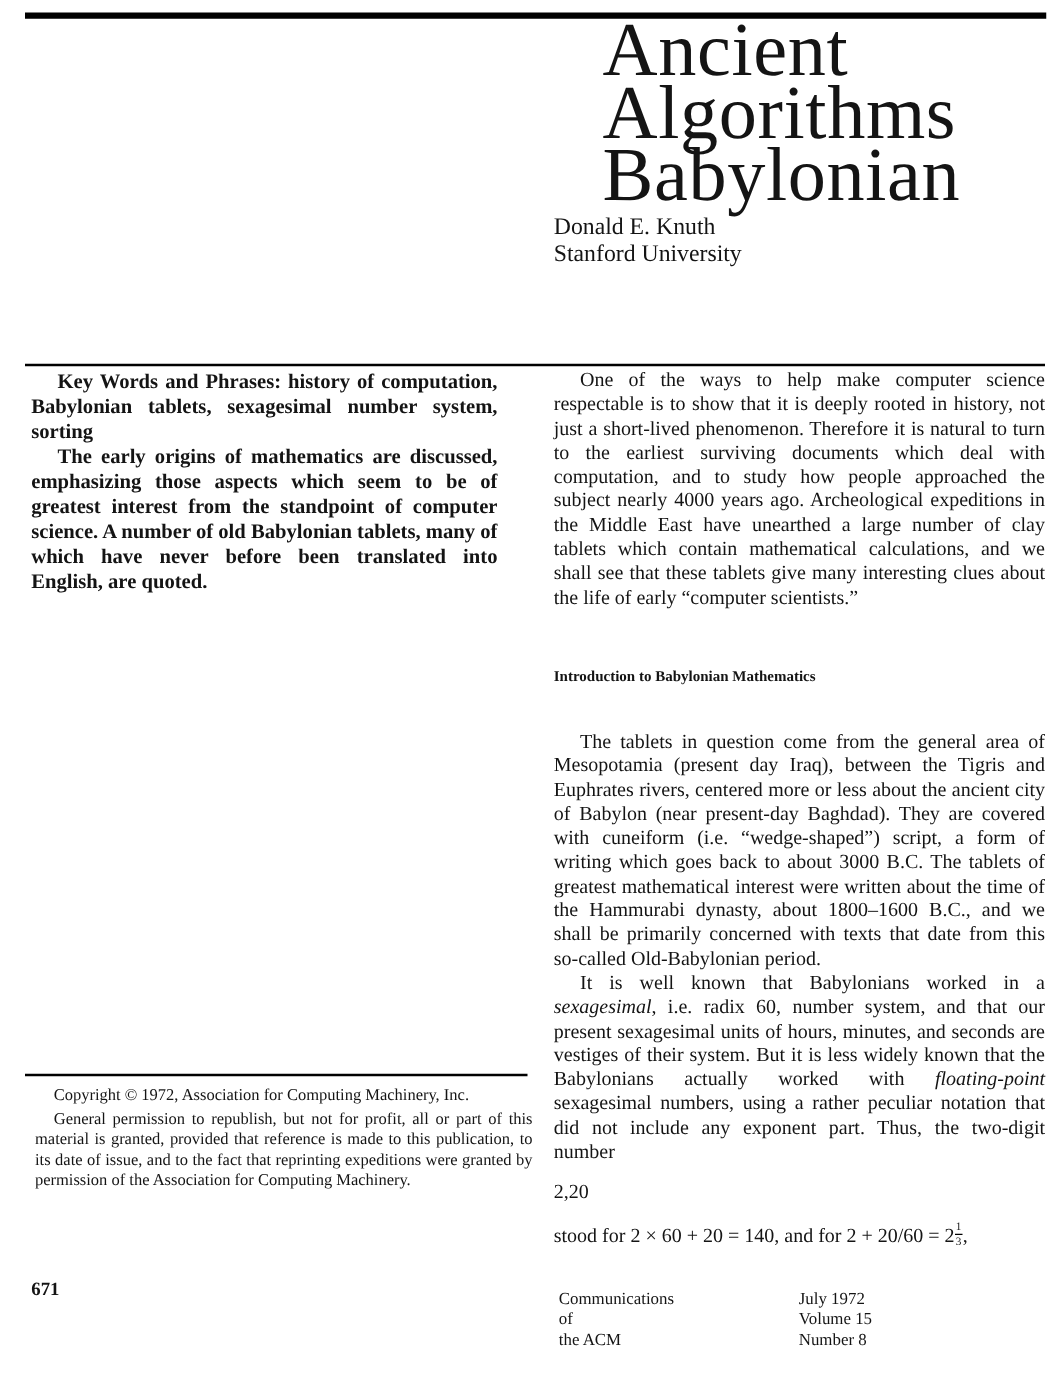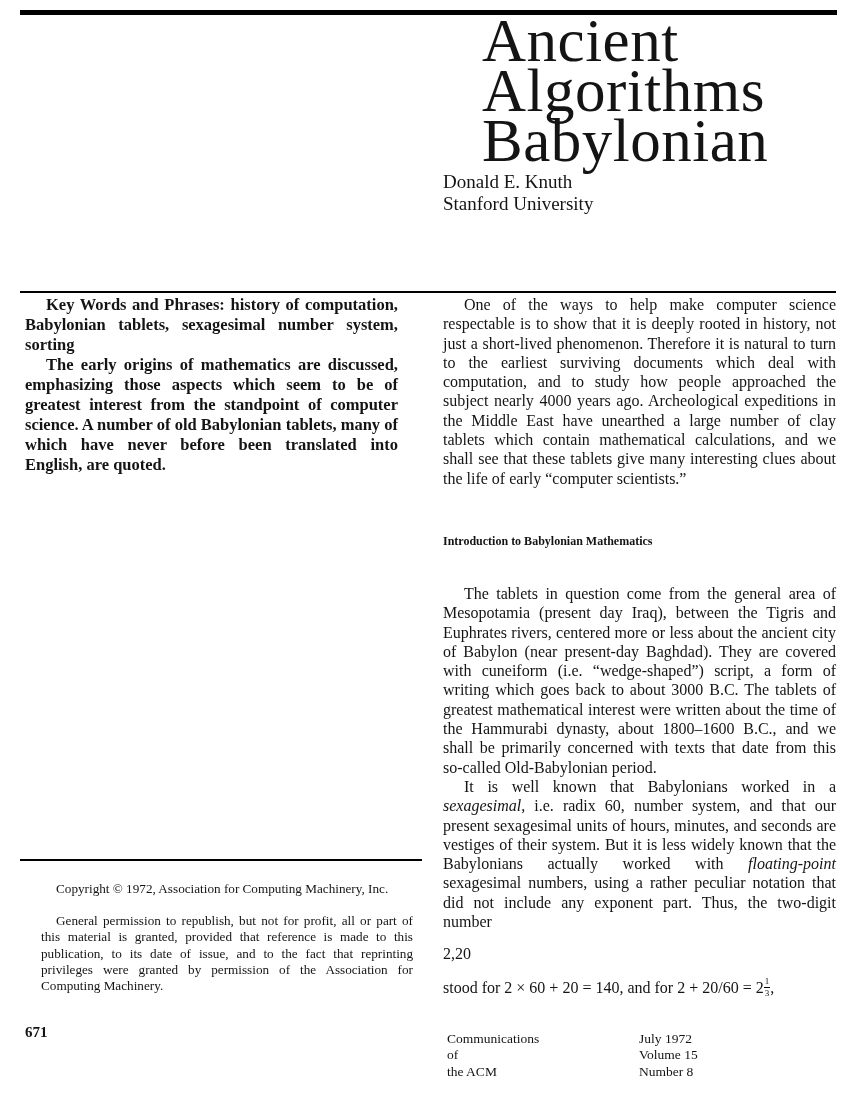--- a/index.html
+++ b/index.html
@@ -34,7 +34,7 @@
     font-size: 13.2px; line-height: 16.2px;
     text-align: justify;
   }
-  .footnote-col p { margin: 16px; text-indent: 15px; }
+  .footnote-col p { margin: 3px; text-indent: 15px; }
 
   .page-number { position: absolute; left: 25px; top: 1024px; font-size: 15px; font-weight: bold; }
 

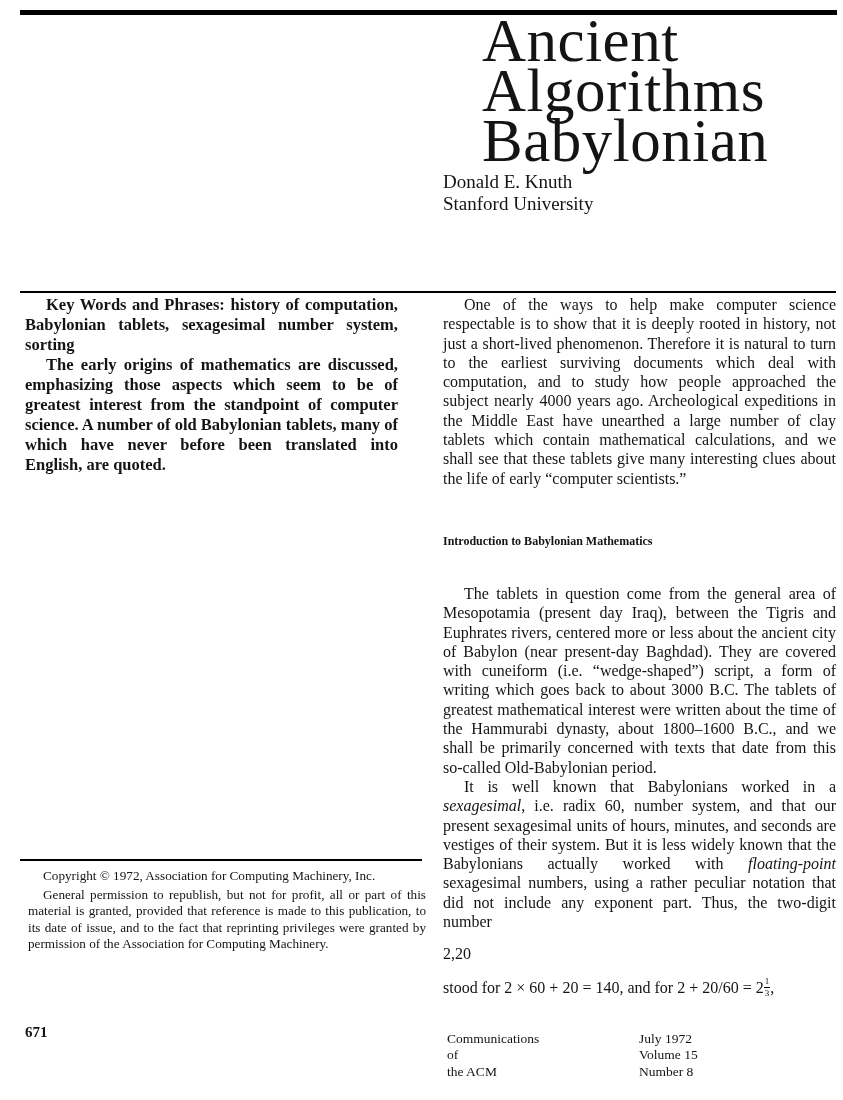--- a/index.html
+++ b/index.html
@@ -93,7 +93,7 @@
 
   <div class="footnote-col">
     <p>Copyright © 1972, Association for Computing Machinery, Inc.</p>
-    <p>General permission to republish, but not for profit, all or part of this material is granted, provided that reference is made to this publication, to its date of issue, and to the fact that reprinting privileges were granted by permission of the Association for Computing Machinery.</p>
+    <p>General permission to republish, but not for profit, all or part of this material is granted, provided that reference is made to this publication, to its date of issue, and to the fact that reprinting expeditions were granted by permission of the Association for Computing Machinery.</p>
   </div>
 
   <div class="page-number">671</div>

